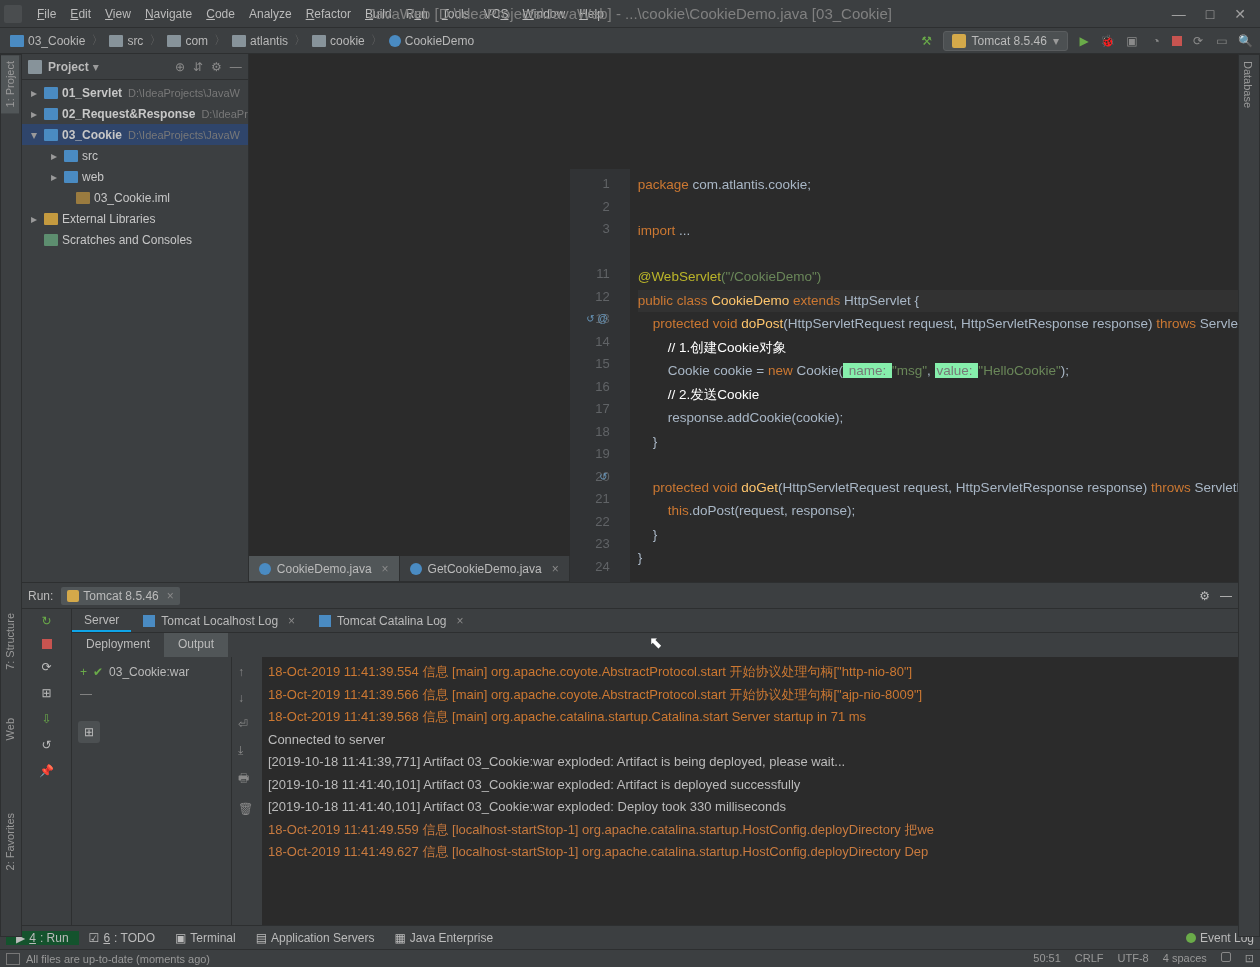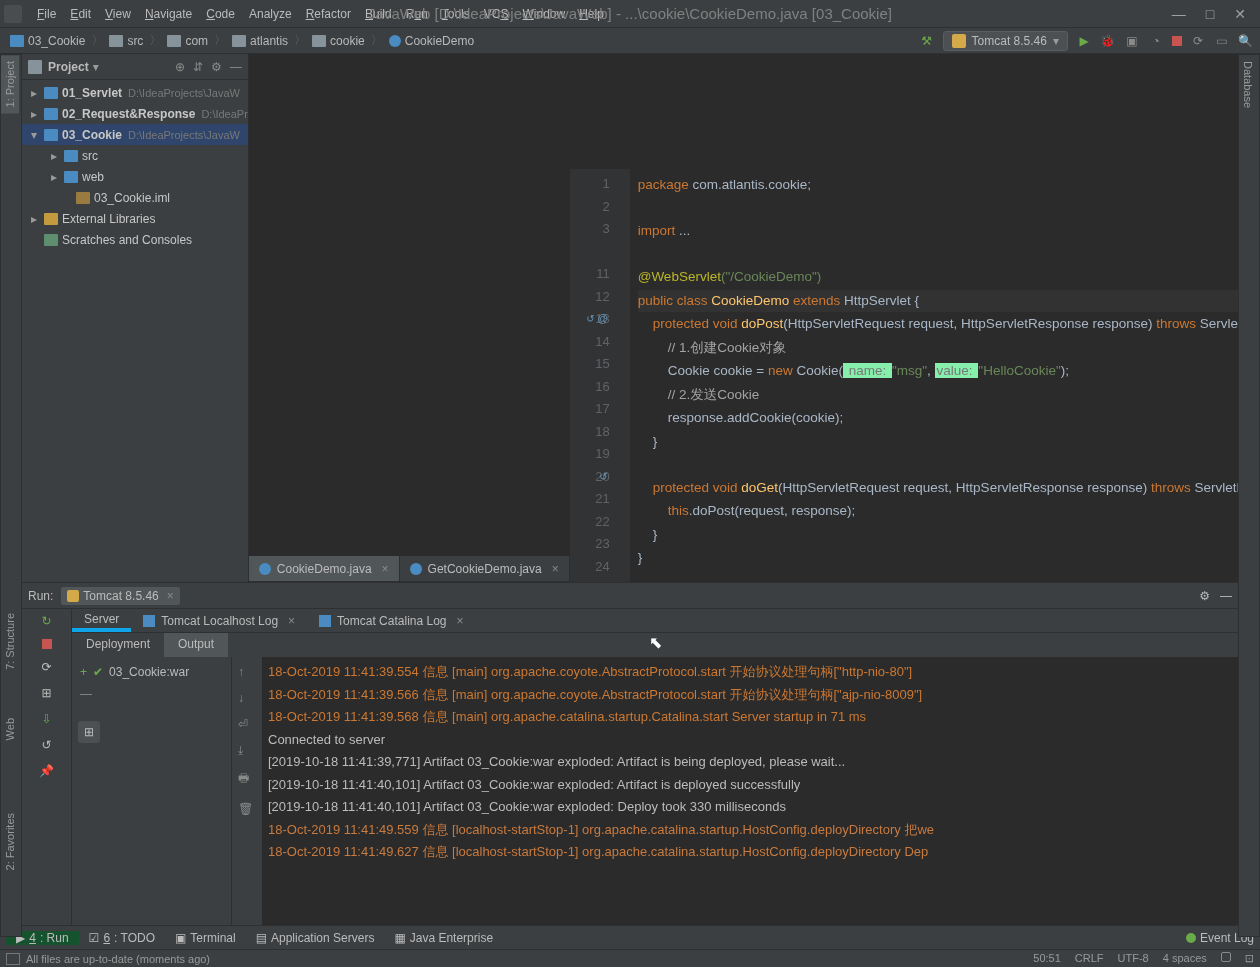--- a/index.html
+++ b/index.html
@@ -76,7 +76,7 @@
 .code .kw { color:#cc7832; }
 .code .str { color:#6a8759; }
 .code .ann { color:#bbb529; }
-.code .cmt { color:#a3a3a3; }
+.code .cmt { color:#ffffff; }
 .code .fn { color:#ffc66d; }
 .code .param-hint { color:#787878; background:#86efac; padding:0 2px; }
 .code .hl-line { background:#323232; display:inline-block; width:100%; }

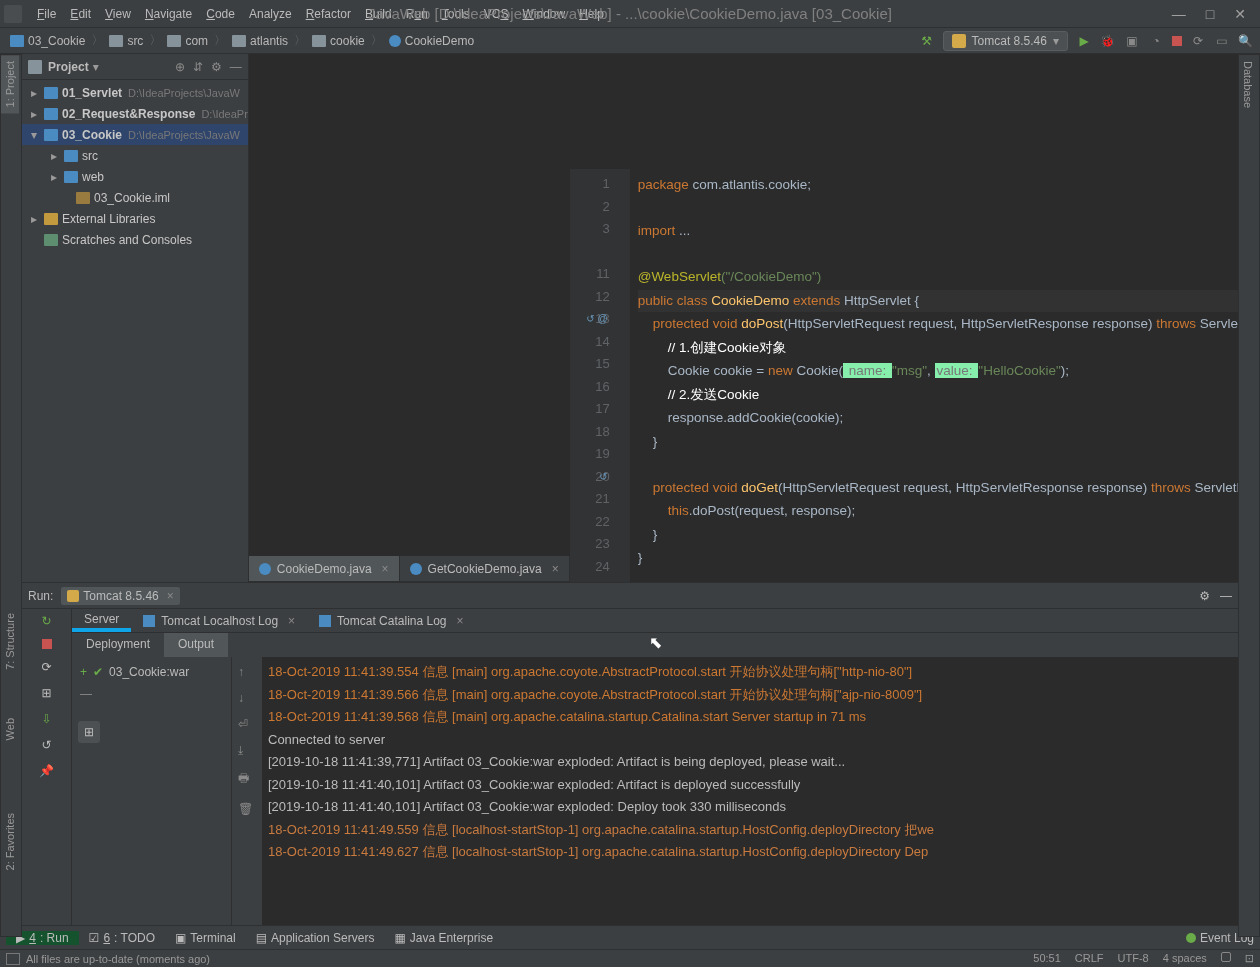--- a/index.html
+++ b/index.html
@@ -94,7 +94,7 @@
 .run-header .right { margin-left:auto; display:flex; gap:10px; }
 .run-tabs2 { display:flex; height:24px; padding-left:50px; border-bottom:1px solid #2d2f30; }
 .run-tab2 { display:flex; align-items:center; padding:0 12px; gap:6px; color:#bbb; cursor:pointer; }
-.run-tab2.active { border-bottom:4px solid #0ea5e9; }
+.run-tab2.active { border-bottom:2px solid #0ea5e9; }
 .run-tab2 .ico { width:12px;height:12px;background:#4a8bc2; }
 .run-tab2 .close{ color:#8a8a8a;margin-left:4px; }
 .run-tabs3 { display:flex; height:24px; padding-left:50px; }

